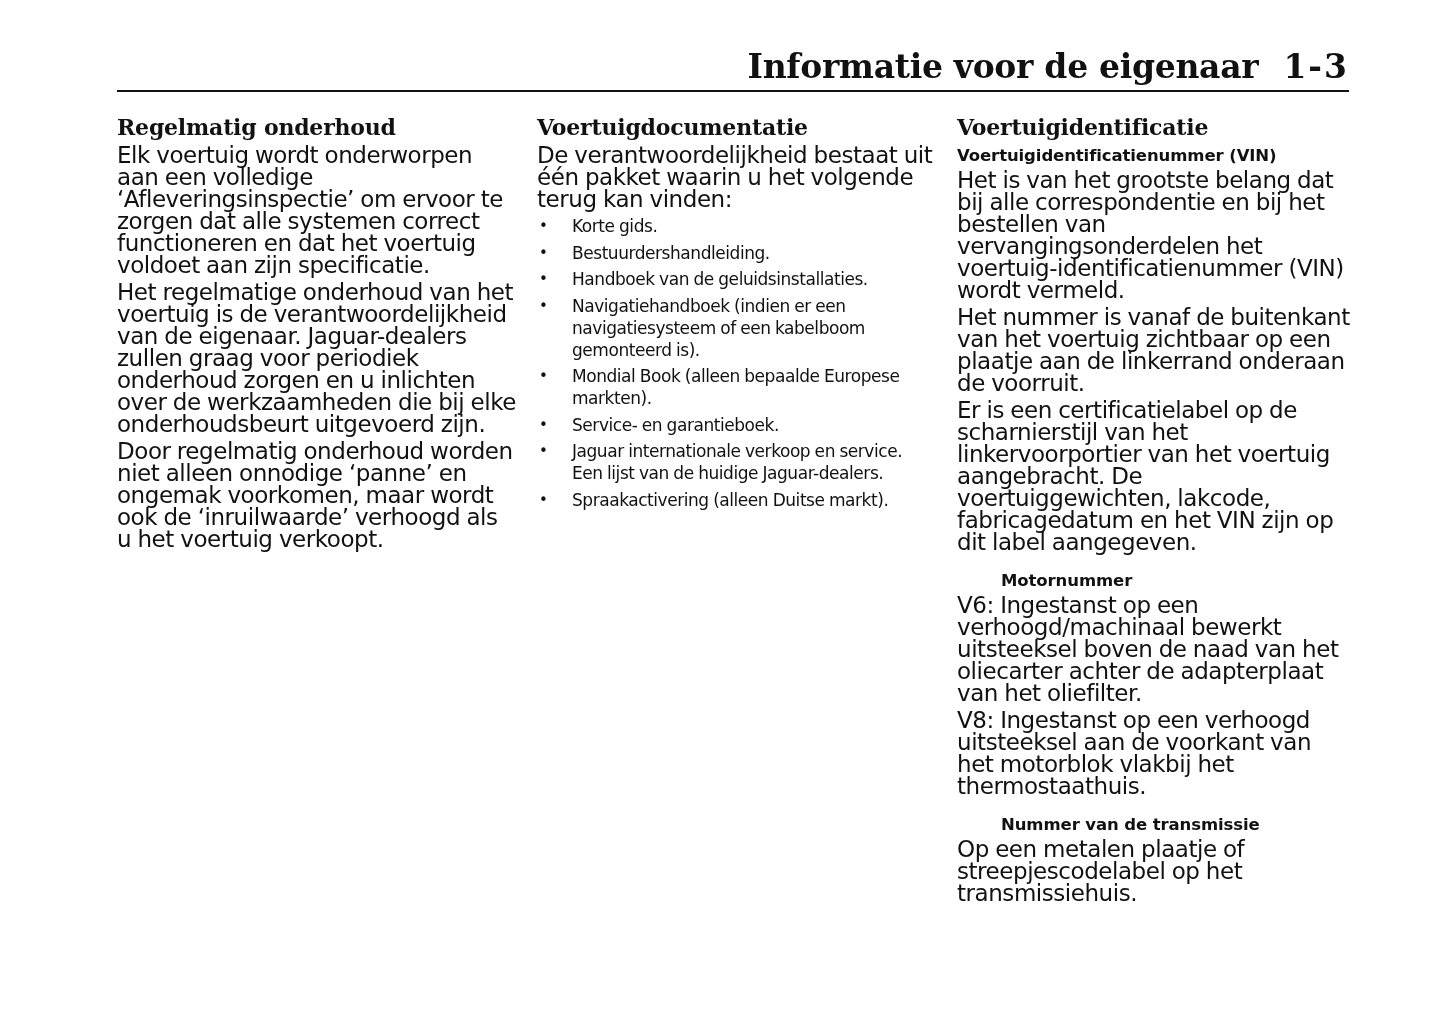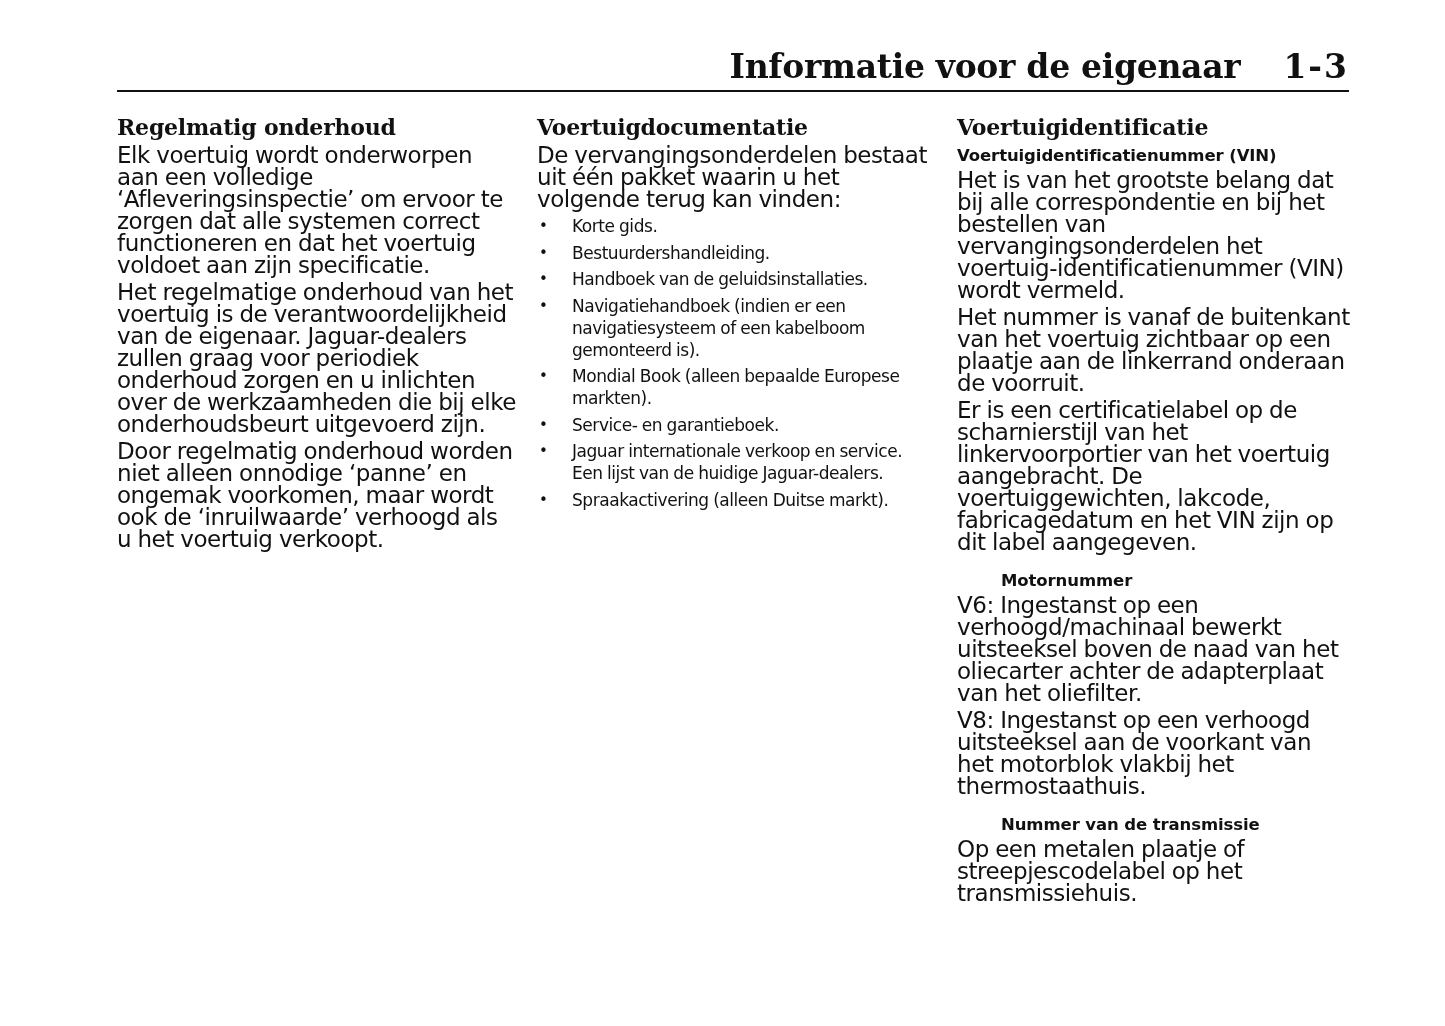--- a/index.html
+++ b/index.html
@@ -34,7 +34,7 @@
       white-space: nowrap;
     }
     .page-header .title .page-num {
-      margin-left: 43px;
+      margin-left: 25px;
       letter-spacing: 2px;
     }
     .column {

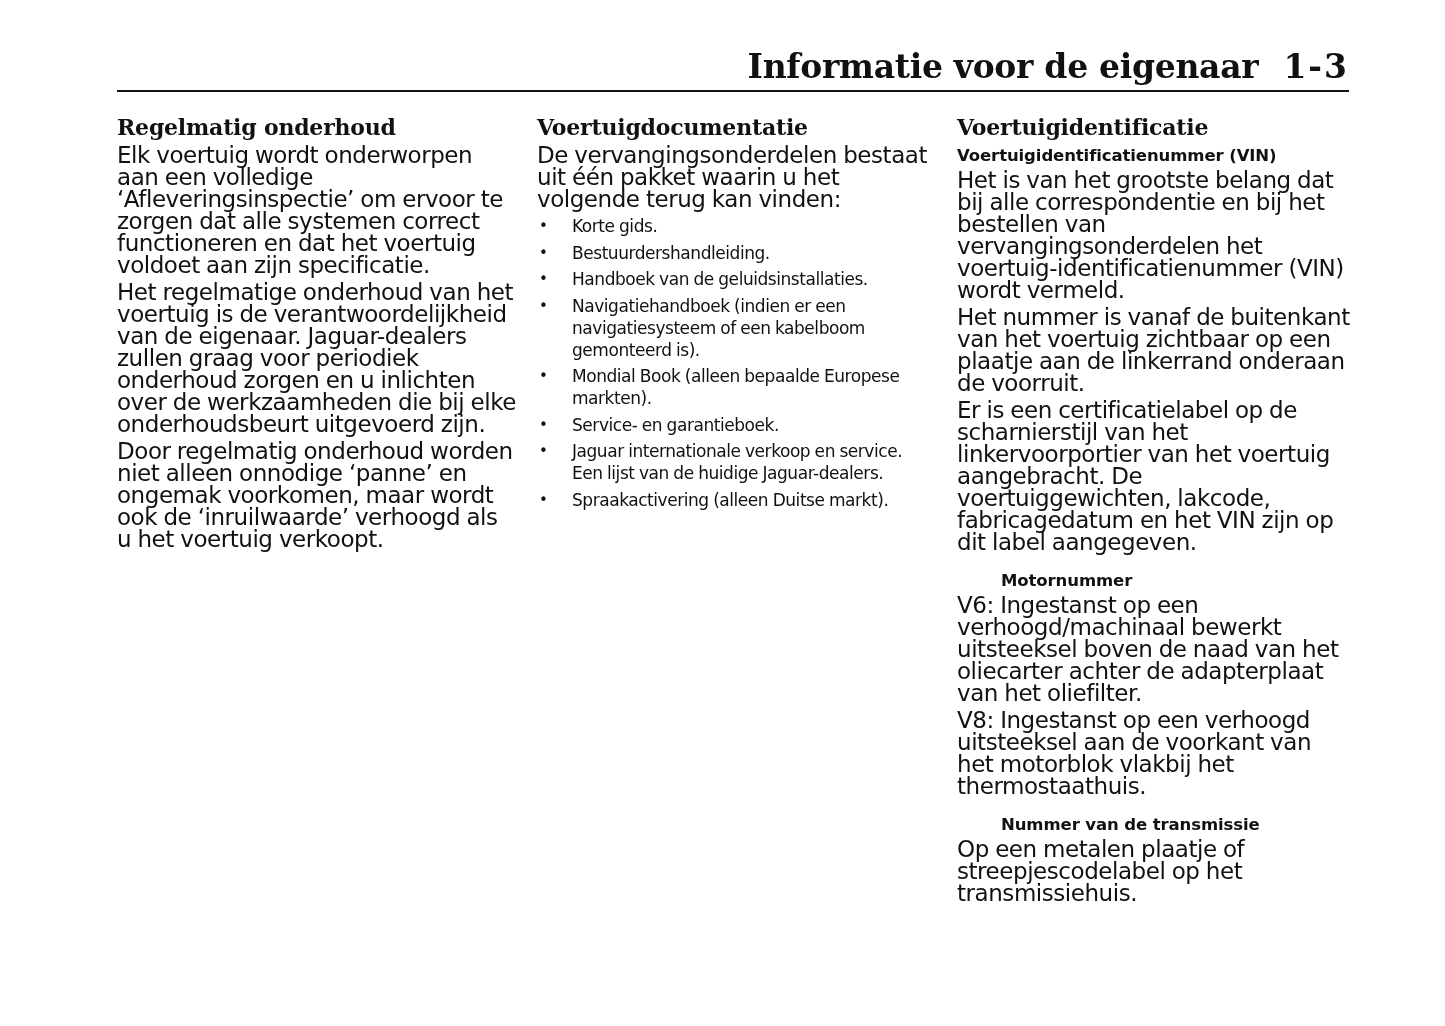--- a/index.html
+++ b/index.html
@@ -113,7 +113,7 @@
 
 <div class="column col-2">
   <h2>Voertuigdocumentatie</h2>
-  <p>De vervangingsonderdelen bestaat uit één pakket waarin u het volgende terug kan vinden:</p>
+  <p>De verantwoordelijkheid bestaat uit één pakket waarin u het volgende terug kan vinden:</p>
   <ul class="bullets">
     <li><span class="bullet">•</span><span>Korte gids.</span></li>
     <li><span class="bullet">•</span><span>Bestuurdershandleiding.</span></li>

